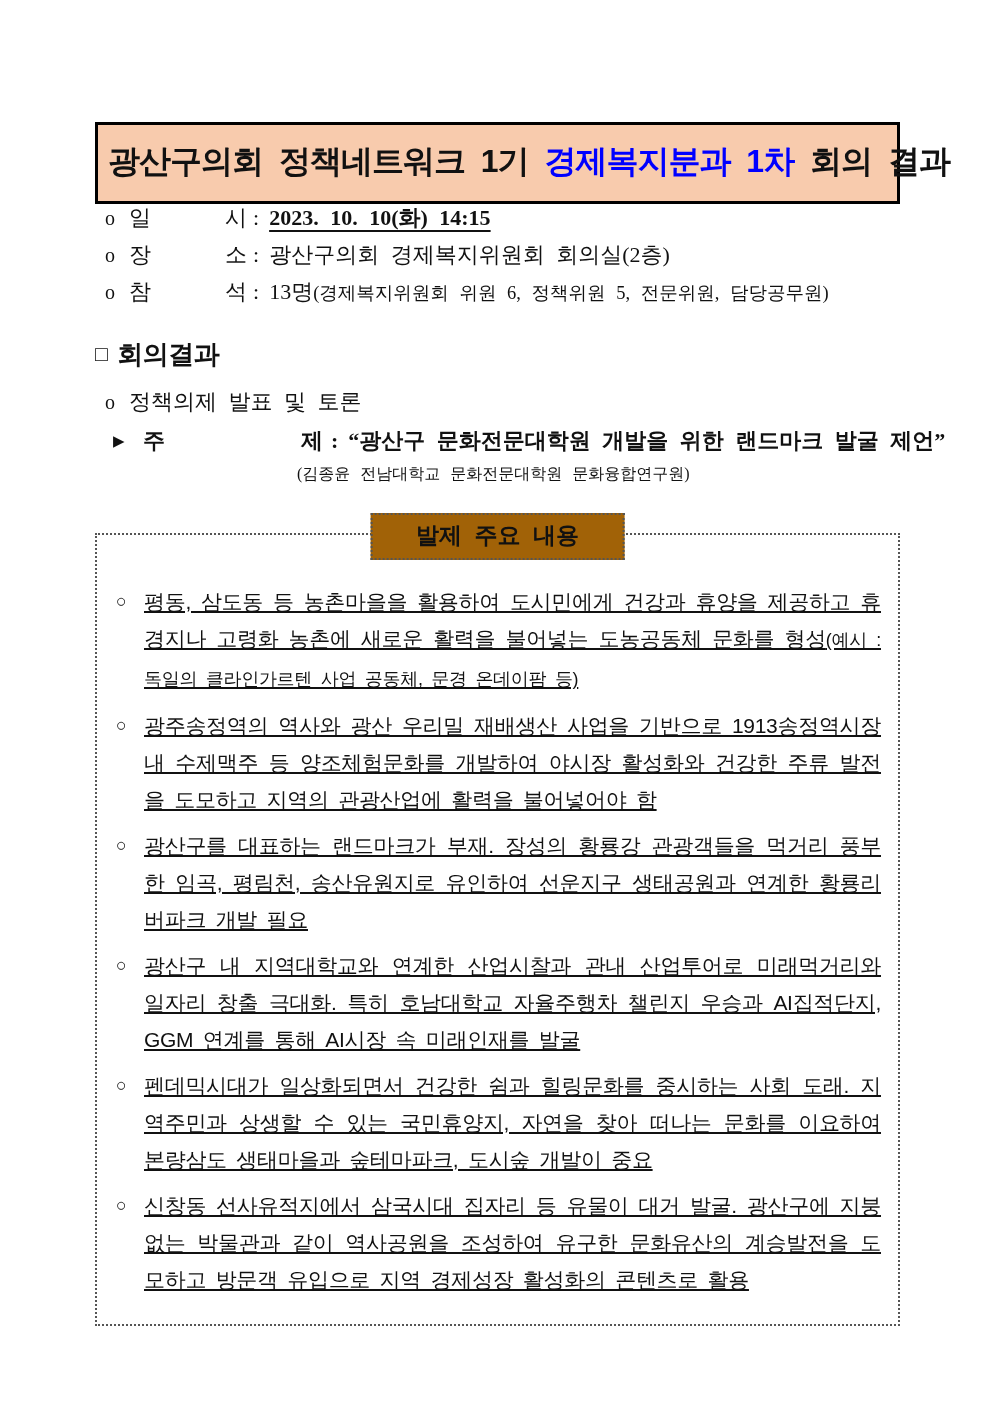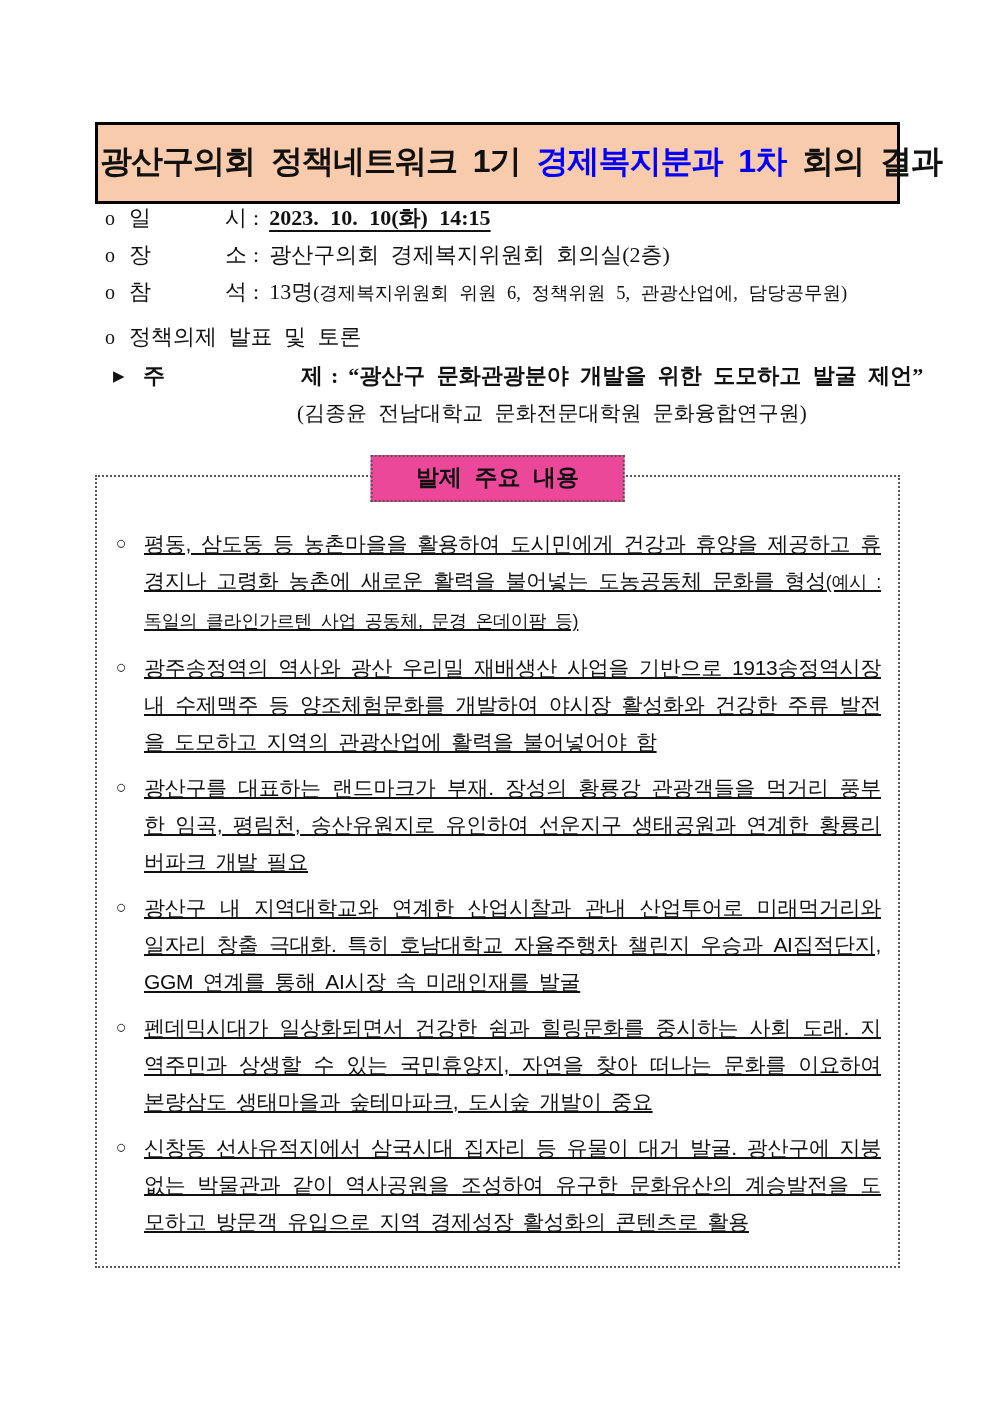--- a/index.html
+++ b/index.html
@@ -17,7 +17,7 @@
     border: 3px solid #000;
     background: #F8CBAD;
     text-align: center;
-    padding: 15px 2px 17px 2px;
+    padding: 15px 2px 17px 10px;
     font-family: "Liberation Sans", "DejaVu Sans", sans-serif;
     font-weight: bold;
     font-size: 32px;

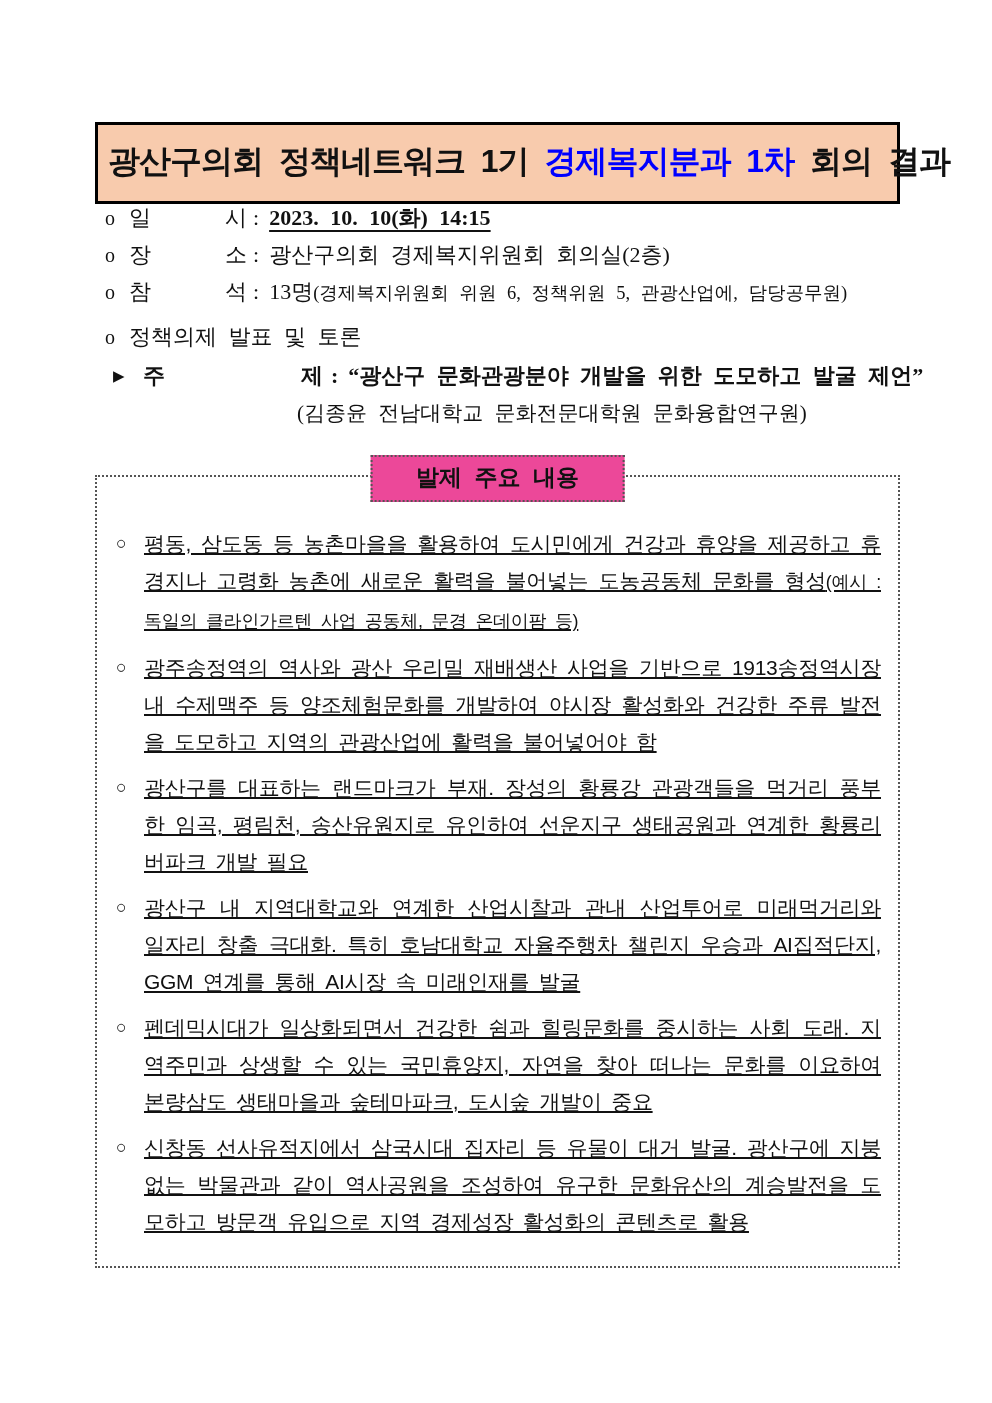--- a/index.html
+++ b/index.html
@@ -160,7 +160,7 @@
     <span class="o-marker">o</span><span class="row-label">
         <span>참</span>
         <span>석</span>
-      </span><span class="colon">:</span><span>13명</span><span class="small-paren">(경제복지위원회 위원 6, 정책위원 5, 관광산업에, 담당공무원)</span>
+      </span><span class="colon">:</span><span>13명</span><span class="small-paren">(경제복지위원회 위원 6, 정책위원 5, 전문위원, 담당공무원)</span>
   </div>
 
 

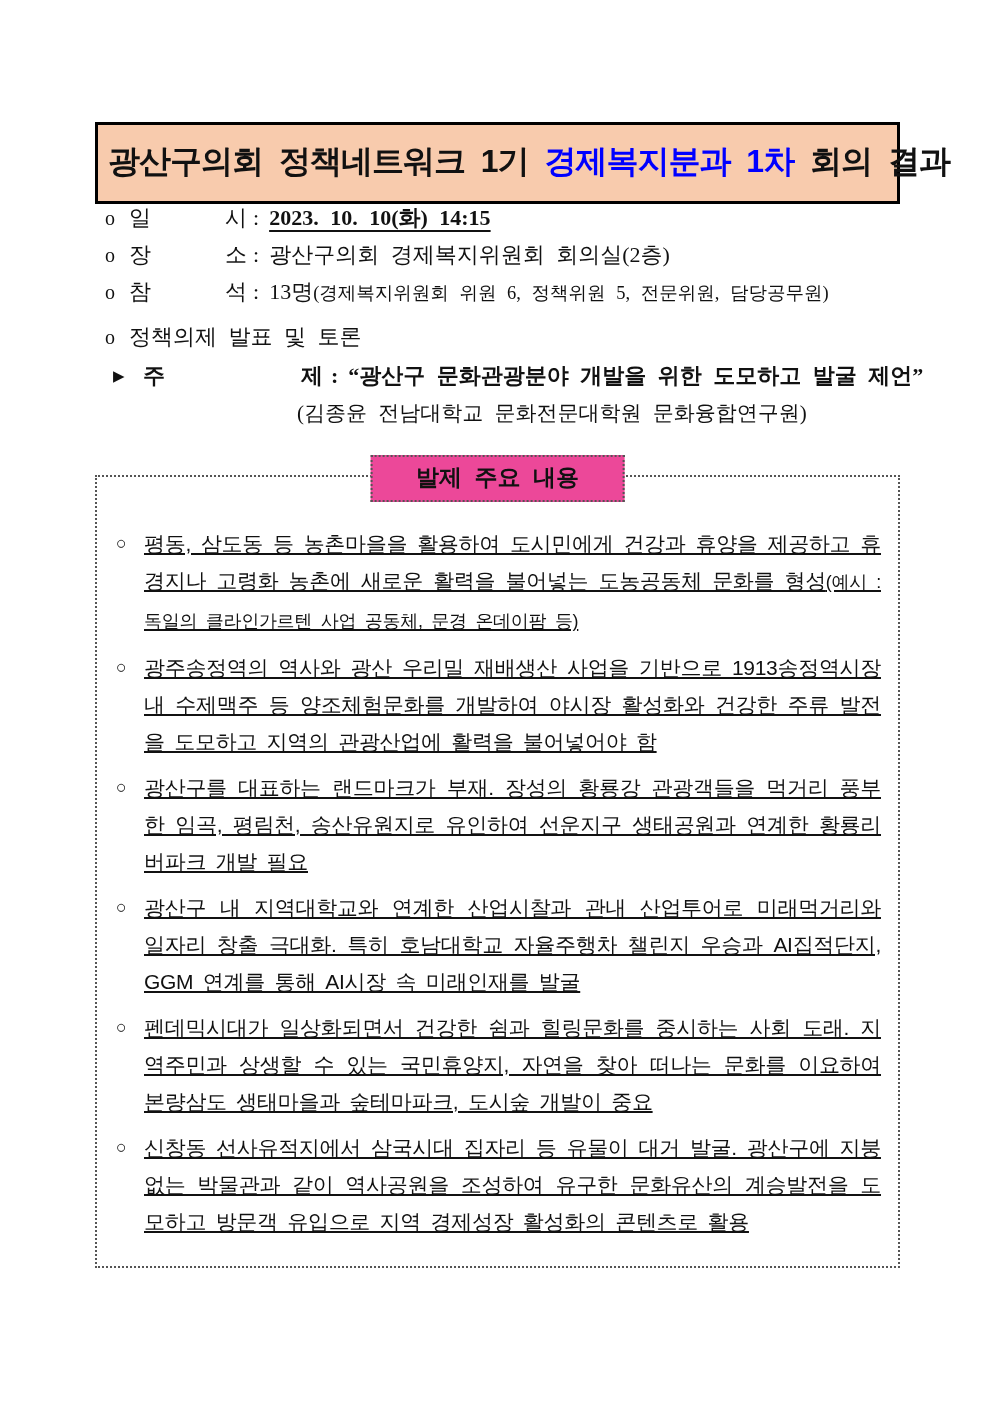--- a/index.html
+++ b/index.html
@@ -163,6 +163,7 @@
       </span><span class="colon">:</span><span>13명</span><span class="small-paren">(경제복지위원회 위원 6, 정책위원 5, 전문위원, 담당공무원)</span>
   </div>
 
+  <div class="section-heading heading-results"><span class="sq">□</span><span>회의결과</span></div>
 
   <div class="agenda-row">
     <span class="o-marker">o</span><span>정책의제 발표 및 토론</span>

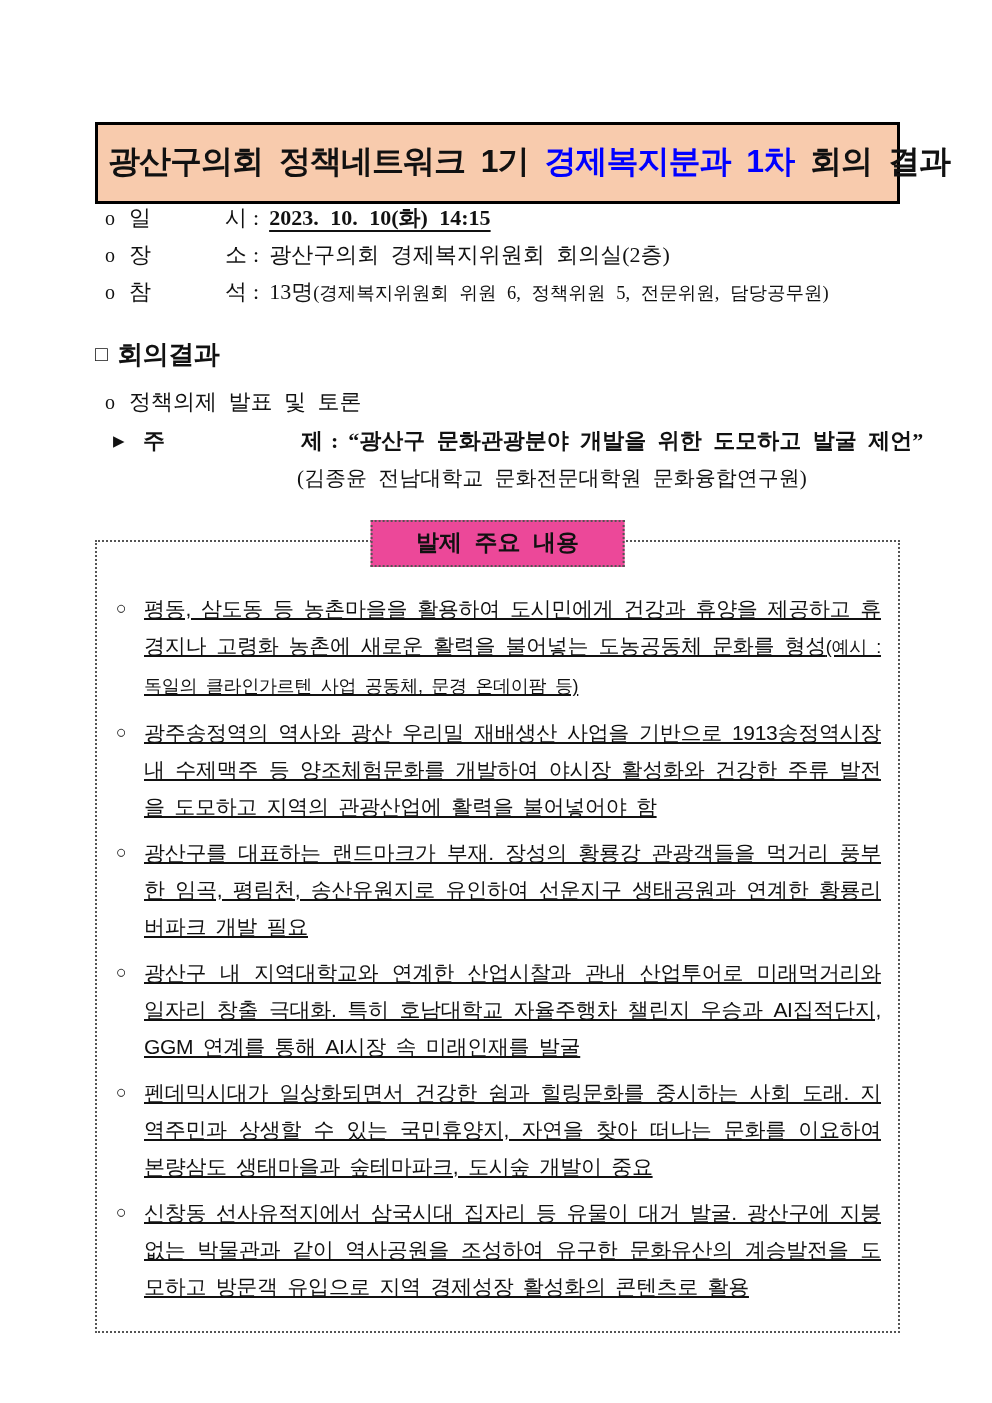--- a/index.html
+++ b/index.html
@@ -173,7 +173,7 @@
     <span class="arrow">▶</span><span class="subject-label">
         <span>주</span>
         <span>제</span>
-      </span><span class="colon">:</span><span>“광산구 문화관광분야 개발을 위한 도모하고 발굴 제언”</span>
+      </span><span class="colon">:</span><span>“광산구 문화전문대학원 개발을 위한 랜드마크 발굴 제언”</span>
   </div>
 
   <div class="attribution">(김종윤 전남대학교 문화전문대학원 문화융합연구원)</div>

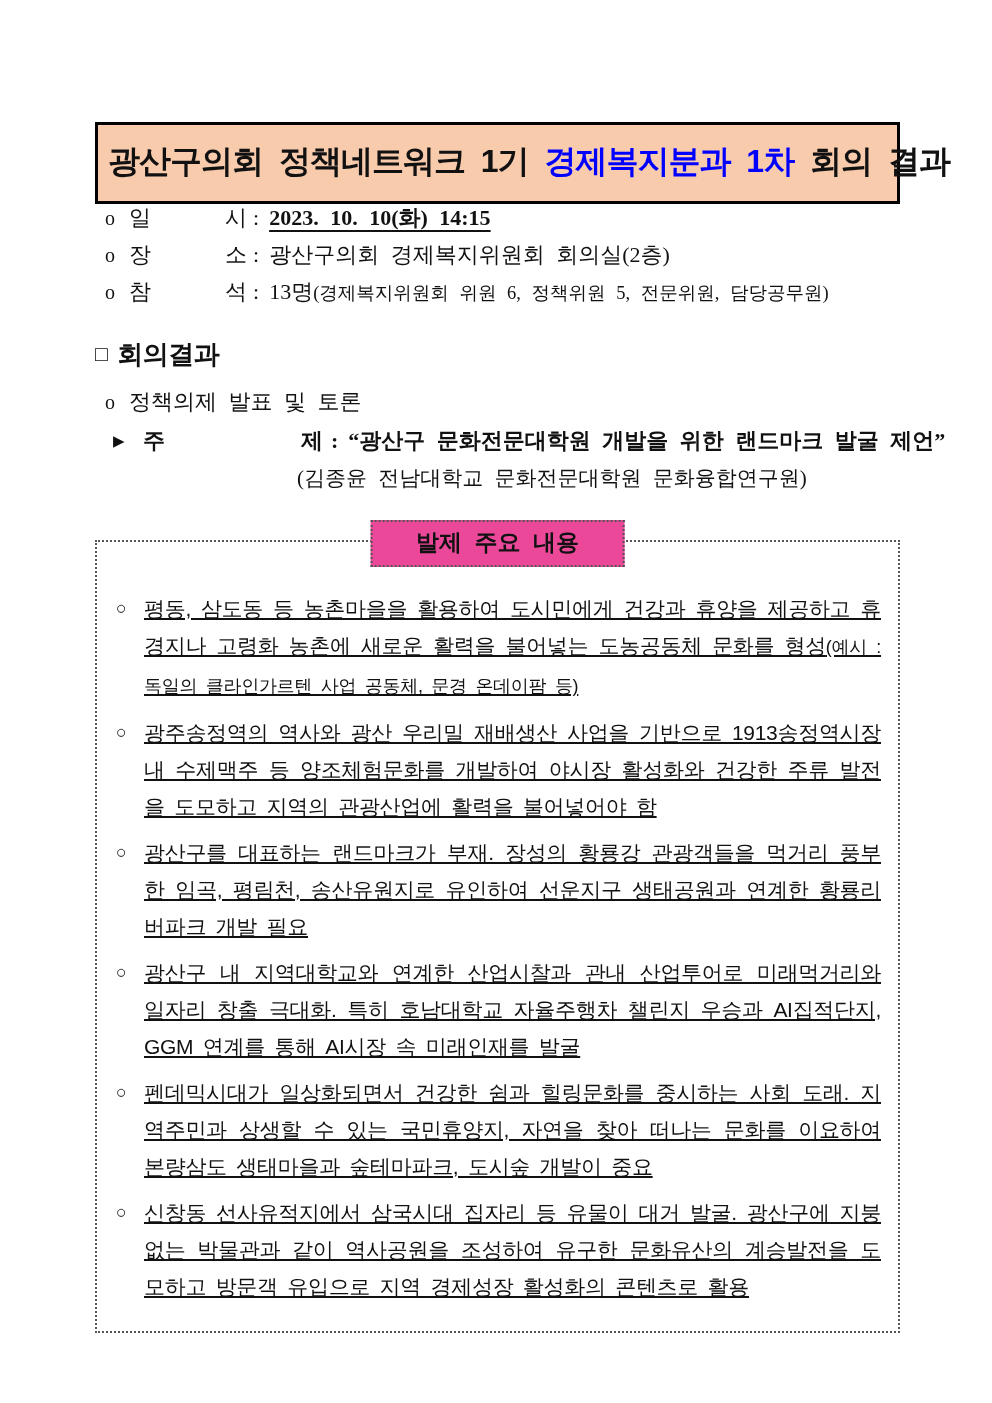--- a/index.html
+++ b/index.html
@@ -91,7 +91,7 @@
   }
   .attribution {
     margin: 0 0 0 202px;
-    font-size: 21px;
+    font-size: 16px;
     word-spacing: 6px;
   }
 

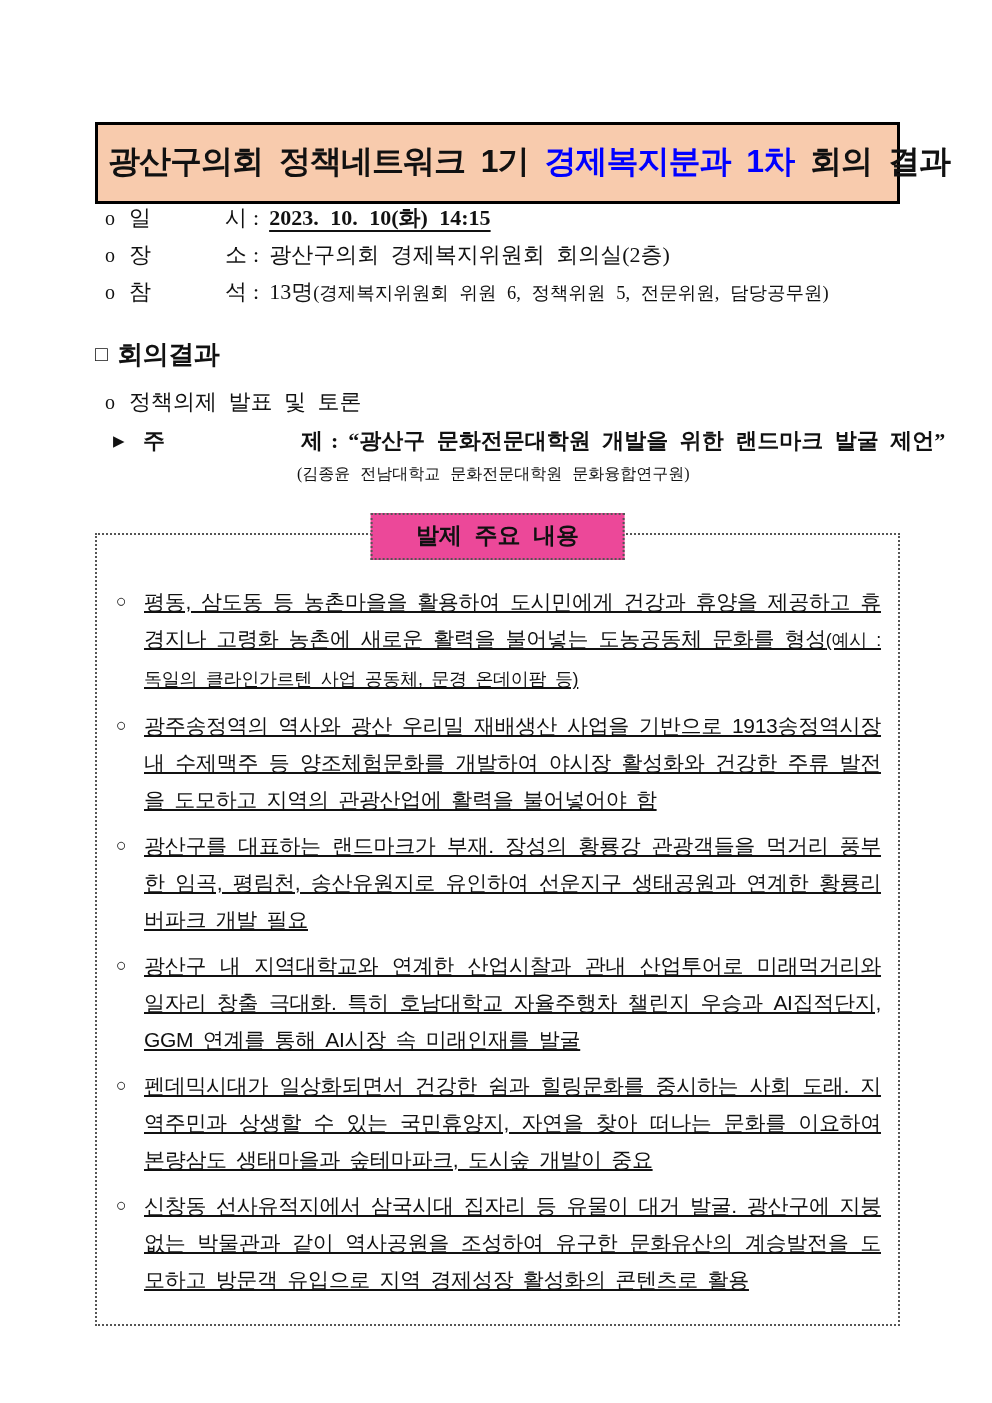--- a/index.html
+++ b/index.html
@@ -107,7 +107,7 @@
     top: -22px;
     left: 50%;
     transform: translateX(-50%);
-    background: #ec4899;
+    background: #a16207;
     border: 2px dotted #555;
     padding: 5px 44px 7px 44px;
     font-family: "Liberation Sans", "DejaVu Sans", sans-serif;

